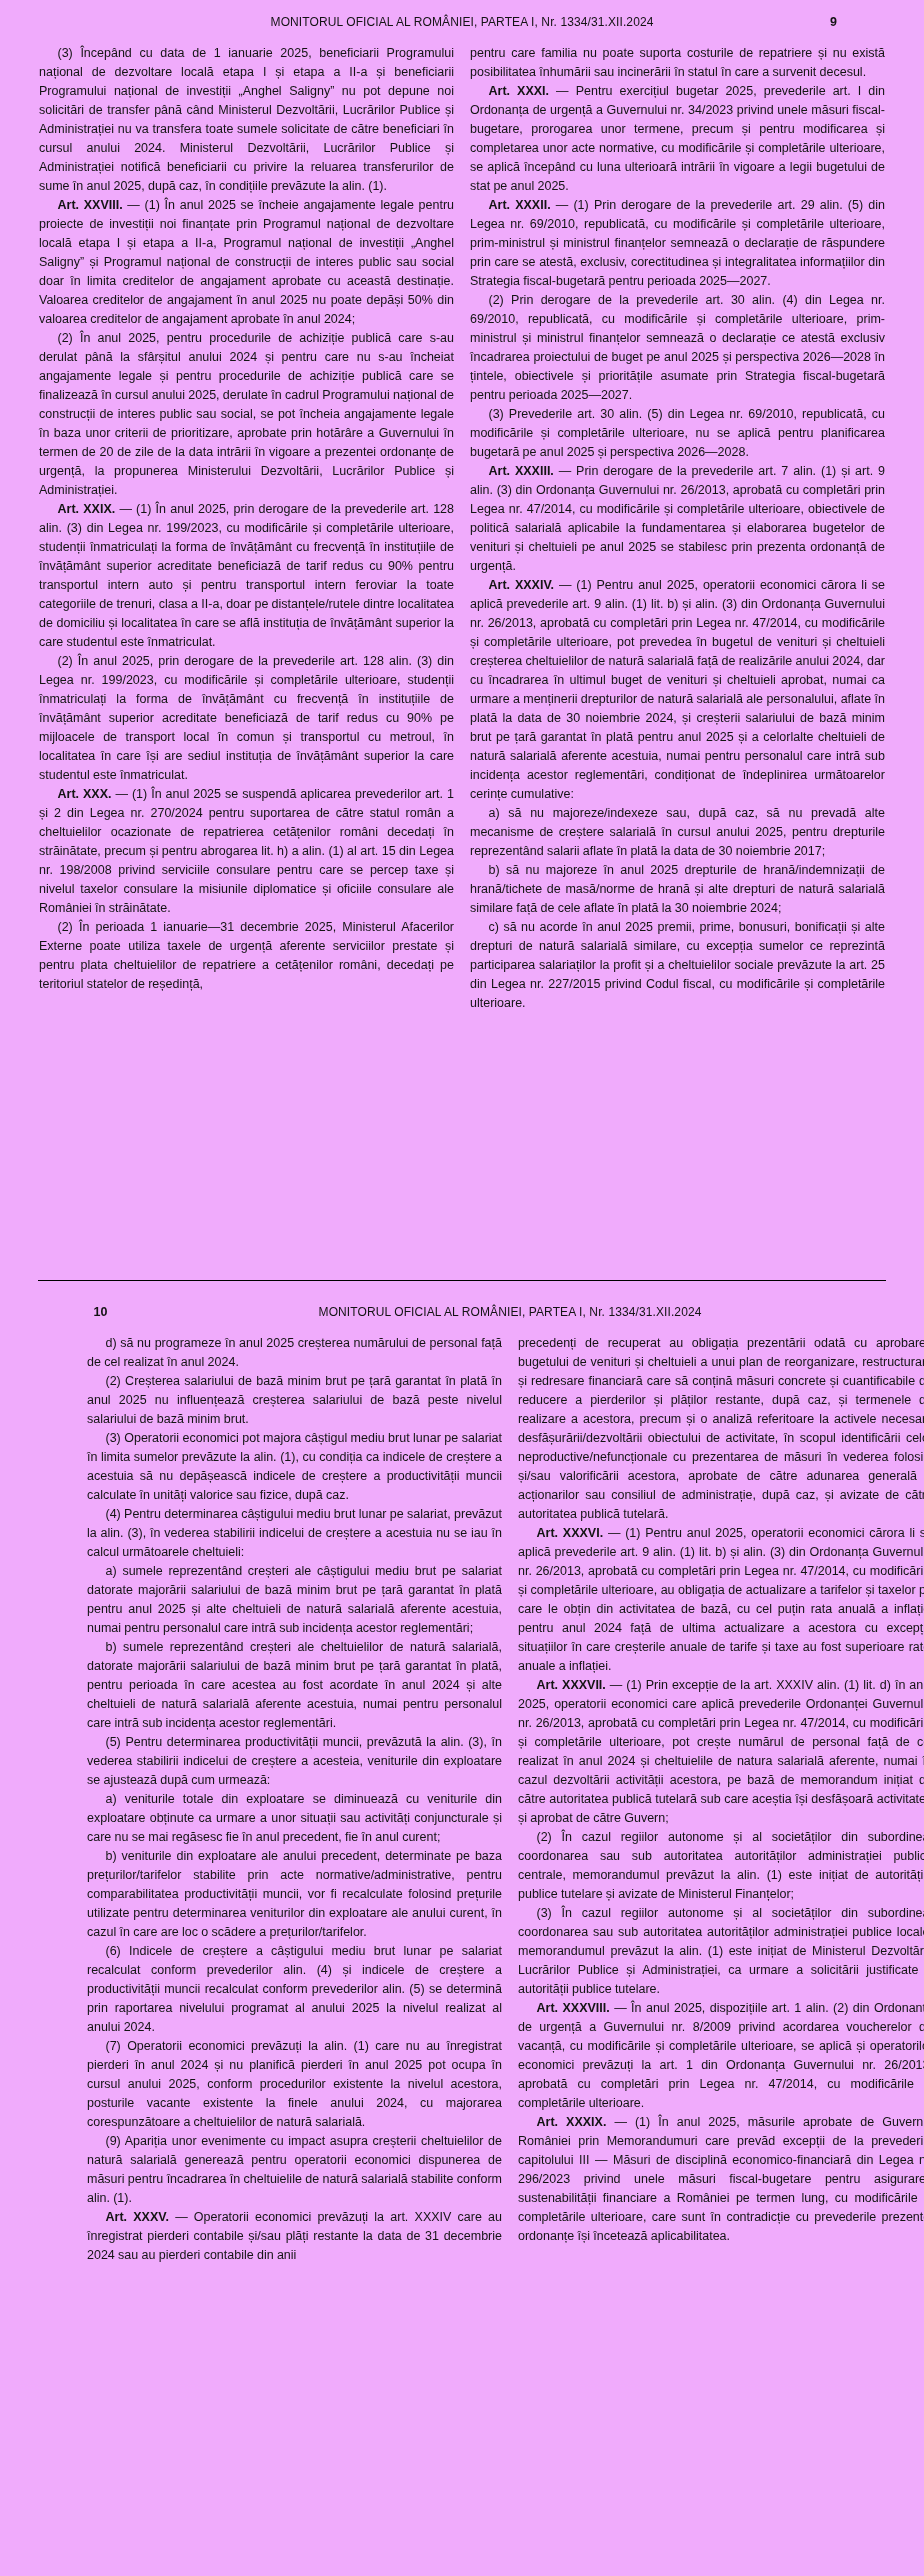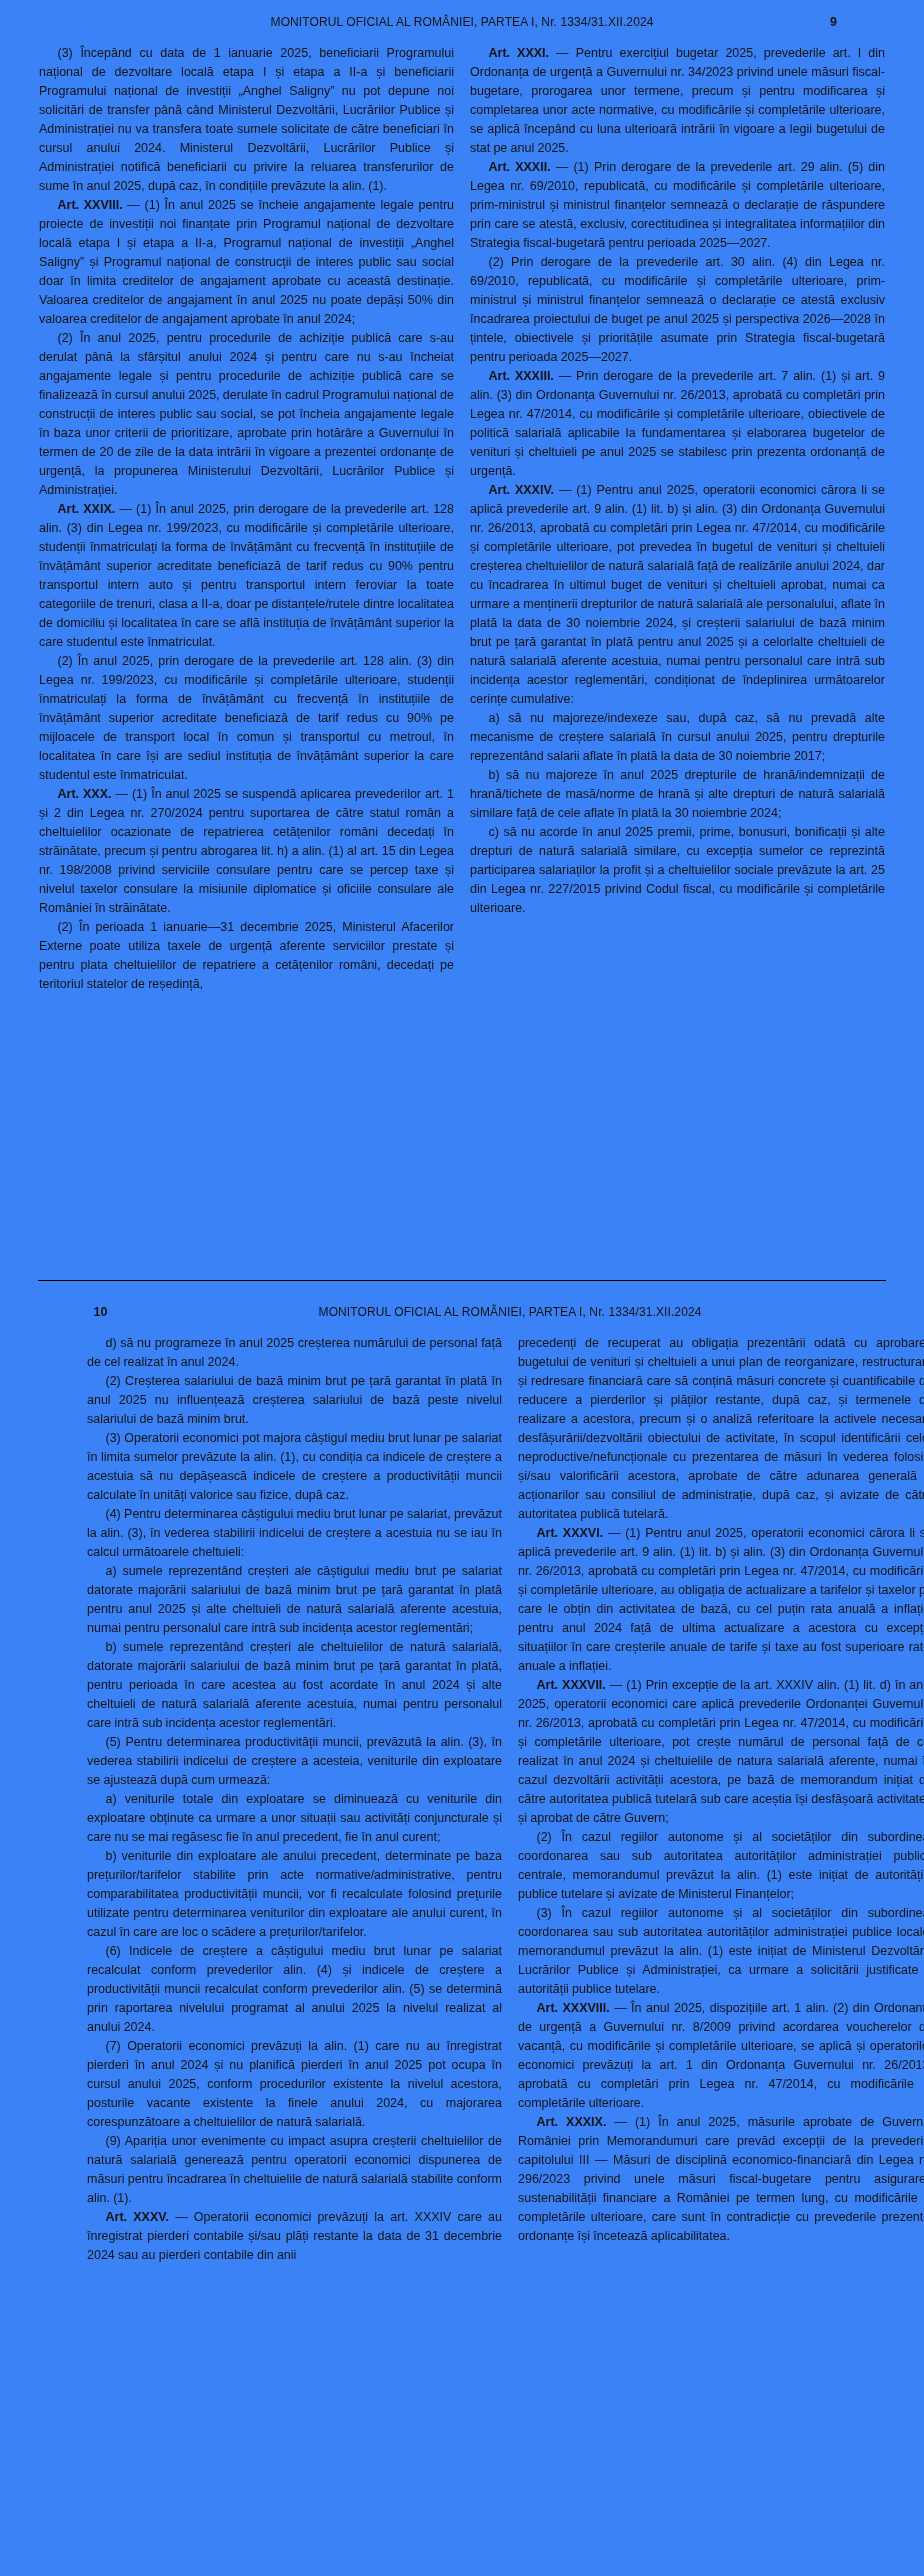--- a/index.html
+++ b/index.html
@@ -10,7 +10,7 @@
     color: #141414;
     -webkit-font-smoothing: antialiased;
   }
-  .sheet { width: 924px; background: #3b82f6; }
+  .sheet { width: 924px; background: #f0abfc; }
   .page {
     width: 924px;
     padding: 15px 39px 0 39px;

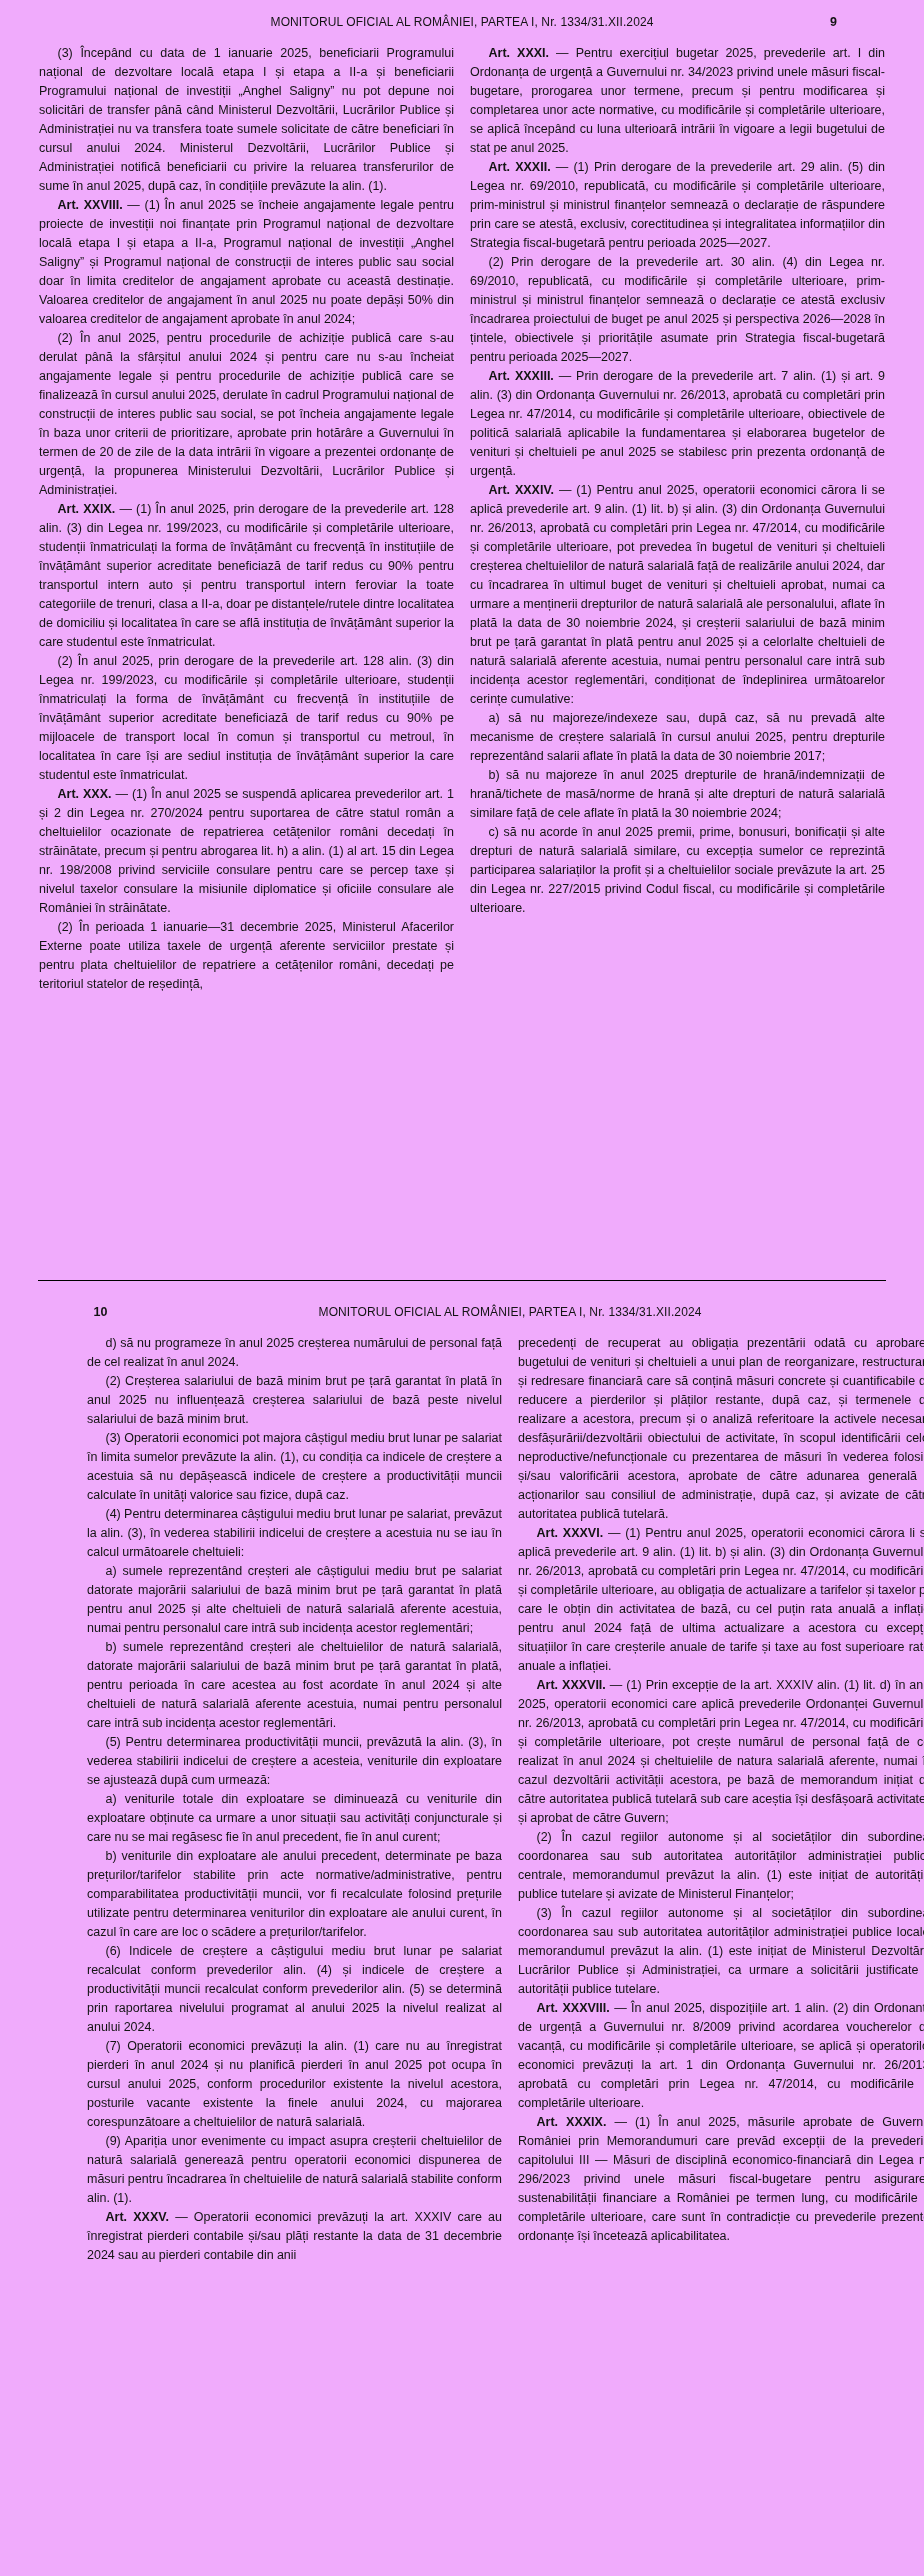--- a/index.html
+++ b/index.html
@@ -74,6 +74,7 @@
           <p class="para">(2) În perioada 1 ianuarie—31 decembrie 2025, Ministerul Afacerilor Externe poate utiliza taxele de urgență aferente serviciilor prestate și pentru plata cheltuielilor de repatriere a cetățenilor români, decedați pe teritoriul statelor de reședință,</p>
         </div>
       <div class="col">
+          <p class="para para--cont">pentru care familia nu poate suporta costurile de repatriere și nu există posibilitatea înhumării sau incinerării în statul în care a survenit decesul.</p>
           <p class="para"><b class="art-label">Art. XXXI.</b> — Pentru exercițiul bugetar 2025, prevederile art. I din Ordonanța de urgență a Guvernului nr. 34/2023 privind unele măsuri fiscal-bugetare, prorogarea unor termene, precum și pentru modificarea și completarea unor acte normative, cu modificările și completările ulterioare, se aplică începând cu luna ulterioară intrării în vigoare a legii bugetului de stat pe anul 2025.</p>
           <p class="para"><b class="art-label">Art. XXXII.</b> — (1) Prin derogare de la prevederile art. 29 alin. (5) din Legea nr. 69/2010, republicată, cu modificările și completările ulterioare, prim-ministrul și ministrul finanțelor semnează o declarație de răspundere prin care se atestă, exclusiv, corectitudinea și integralitatea informațiilor din Strategia fiscal-bugetară pentru perioada 2025—2027.</p>
           <p class="para">(2) Prin derogare de la prevederile art. 30 alin. (4) din Legea nr. 69/2010, republicată, cu modificările și completările ulterioare, prim-ministrul și ministrul finanțelor semnează o declarație ce atestă exclusiv încadrarea proiectului de buget pe anul 2025 și perspectiva 2026—2028 în țintele, obiectivele și prioritățile asumate prin Strategia fiscal-bugetară pentru perioada 2025—2027.</p>

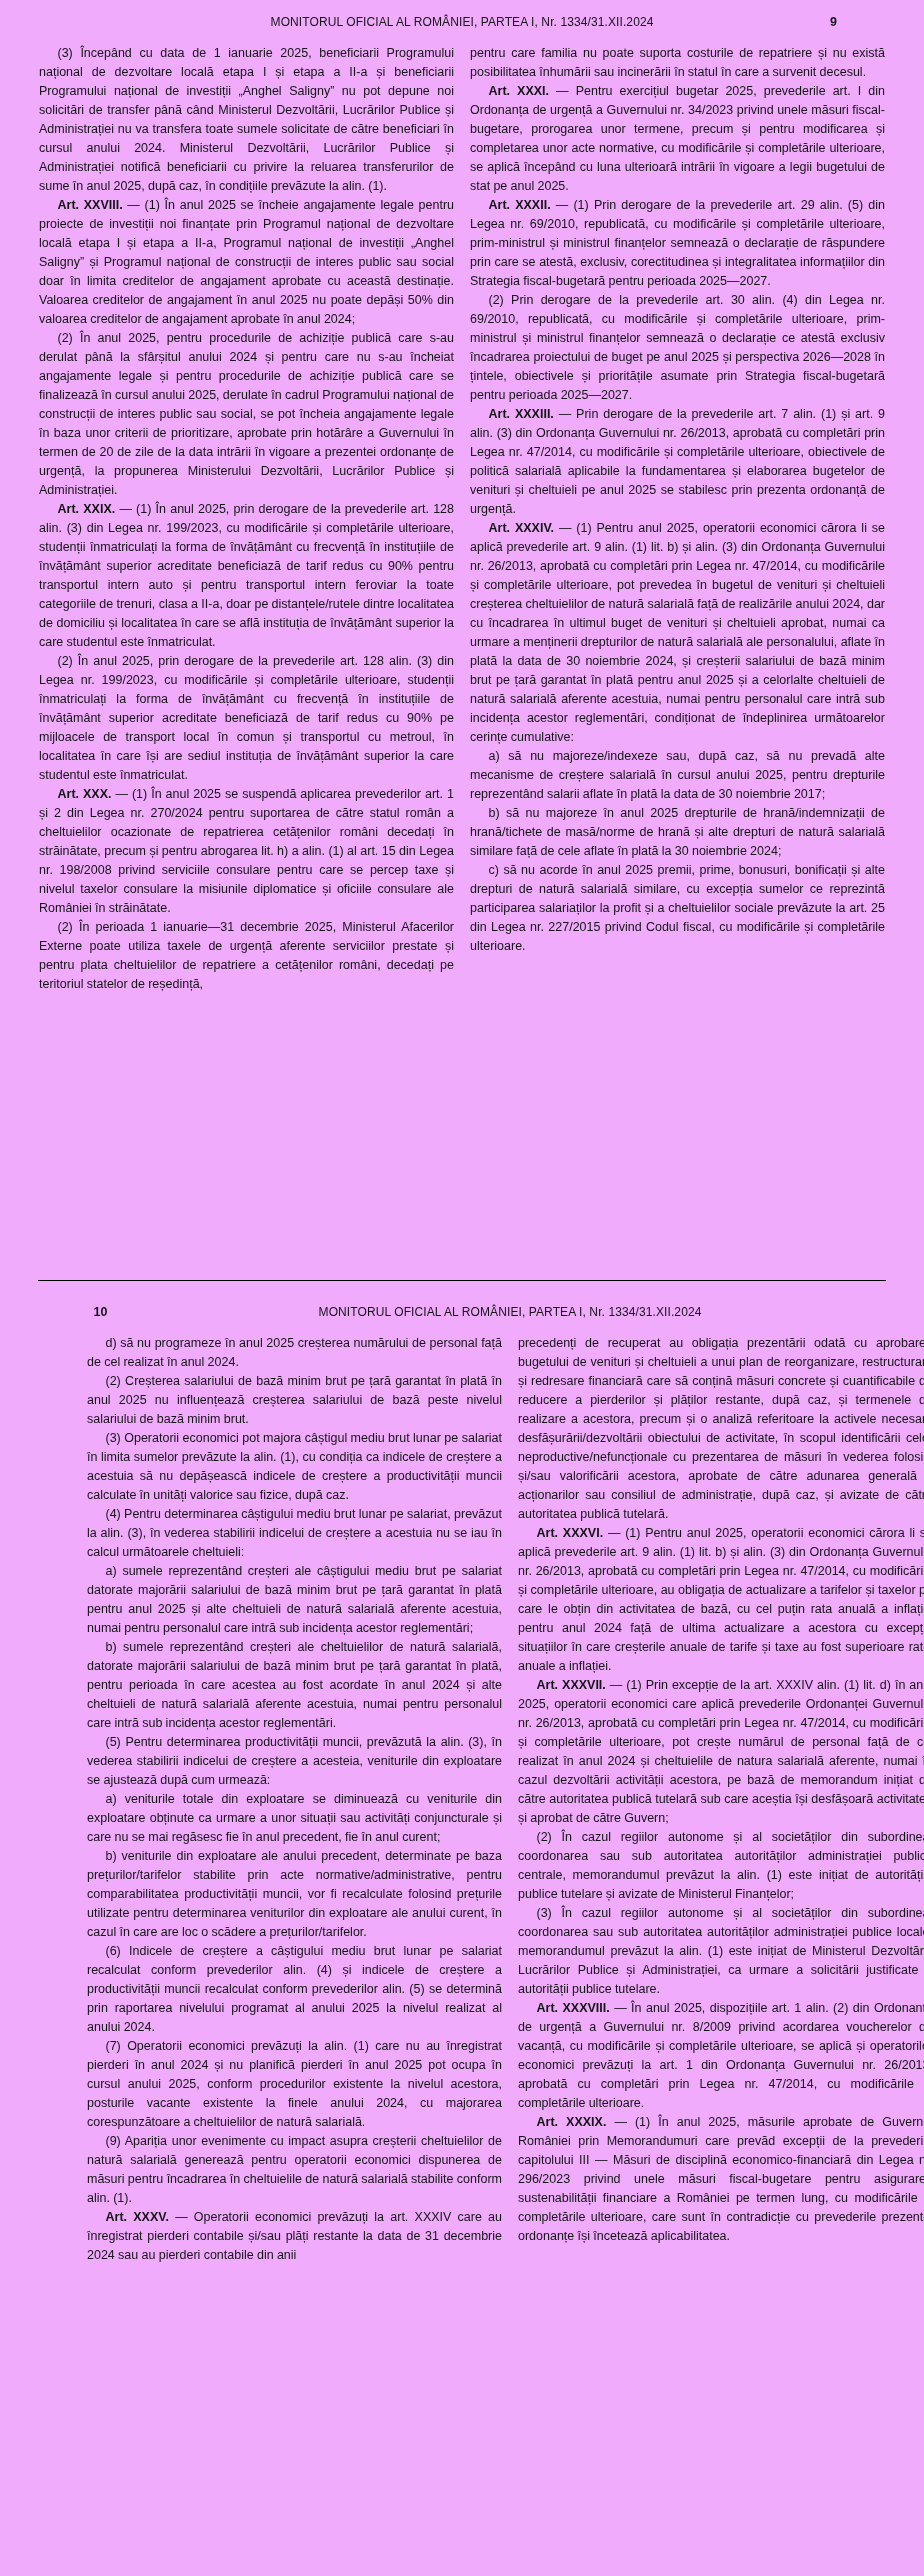--- a/index.html
+++ b/index.html
@@ -78,6 +78,7 @@
           <p class="para"><b class="art-label">Art. XXXI.</b> — Pentru exercițiul bugetar 2025, prevederile art. I din Ordonanța de urgență a Guvernului nr. 34/2023 privind unele măsuri fiscal-bugetare, prorogarea unor termene, precum și pentru modificarea și completarea unor acte normative, cu modificările și completările ulterioare, se aplică începând cu luna ulterioară intrării în vigoare a legii bugetului de stat pe anul 2025.</p>
           <p class="para"><b class="art-label">Art. XXXII.</b> — (1) Prin derogare de la prevederile art. 29 alin. (5) din Legea nr. 69/2010, republicată, cu modificările și completările ulterioare, prim-ministrul și ministrul finanțelor semnează o declarație de răspundere prin care se atestă, exclusiv, corectitudinea și integralitatea informațiilor din Strategia fiscal-bugetară pentru perioada 2025—2027.</p>
           <p class="para">(2) Prin derogare de la prevederile art. 30 alin. (4) din Legea nr. 69/2010, republicată, cu modificările și completările ulterioare, prim-ministrul și ministrul finanțelor semnează o declarație ce atestă exclusiv încadrarea proiectului de buget pe anul 2025 și perspectiva 2026—2028 în țintele, obiectivele și prioritățile asumate prin Strategia fiscal-bugetară pentru perioada 2025—2027.</p>
+          <p class="para">(3) Prevederile art. 30 alin. (5) din Legea nr. 69/2010, republicată, cu modificările și completările ulterioare, nu se aplică pentru planificarea bugetară pe anul 2025 și perspectiva 2026—2028.</p>
           <p class="para"><b class="art-label">Art. XXXIII.</b> — Prin derogare de la prevederile art. 7 alin. (1) și art. 9 alin. (3) din Ordonanța Guvernului nr. 26/2013, aprobată cu completări prin Legea nr. 47/2014, cu modificările și completările ulterioare, obiectivele de politică salarială aplicabile la fundamentarea și elaborarea bugetelor de venituri și cheltuieli pe anul 2025 se stabilesc prin prezenta ordonanță de urgență.</p>
           <p class="para"><b class="art-label">Art. XXXIV.</b> — (1) Pentru anul 2025, operatorii economici cărora li se aplică prevederile art. 9 alin. (1) lit. b) și alin. (3) din Ordonanța Guvernului nr. 26/2013, aprobată cu completări prin Legea nr. 47/2014, cu modificările și completările ulterioare, pot prevedea în bugetul de venituri și cheltuieli creșterea cheltuielilor de natură salarială față de realizările anului 2024, dar cu încadrarea în ultimul buget de venituri și cheltuieli aprobat, numai ca urmare a menținerii drepturilor de natură salarială ale personalului, aflate în plată la data de 30 noiembrie 2024, și creșterii salariului de bază minim brut pe țară garantat în plată pentru anul 2025 și a celorlalte cheltuieli de natură salarială aferente acestuia, numai pentru personalul care intră sub incidența acestor reglementări, condiționat de îndeplinirea următoarelor cerințe cumulative:</p>
           <p class="para">a) să nu majoreze/indexeze sau, după caz, să nu prevadă alte mecanisme de creștere salarială în cursul anului 2025, pentru drepturile reprezentând salarii aflate în plată la data de 30 noiembrie 2017;</p>

